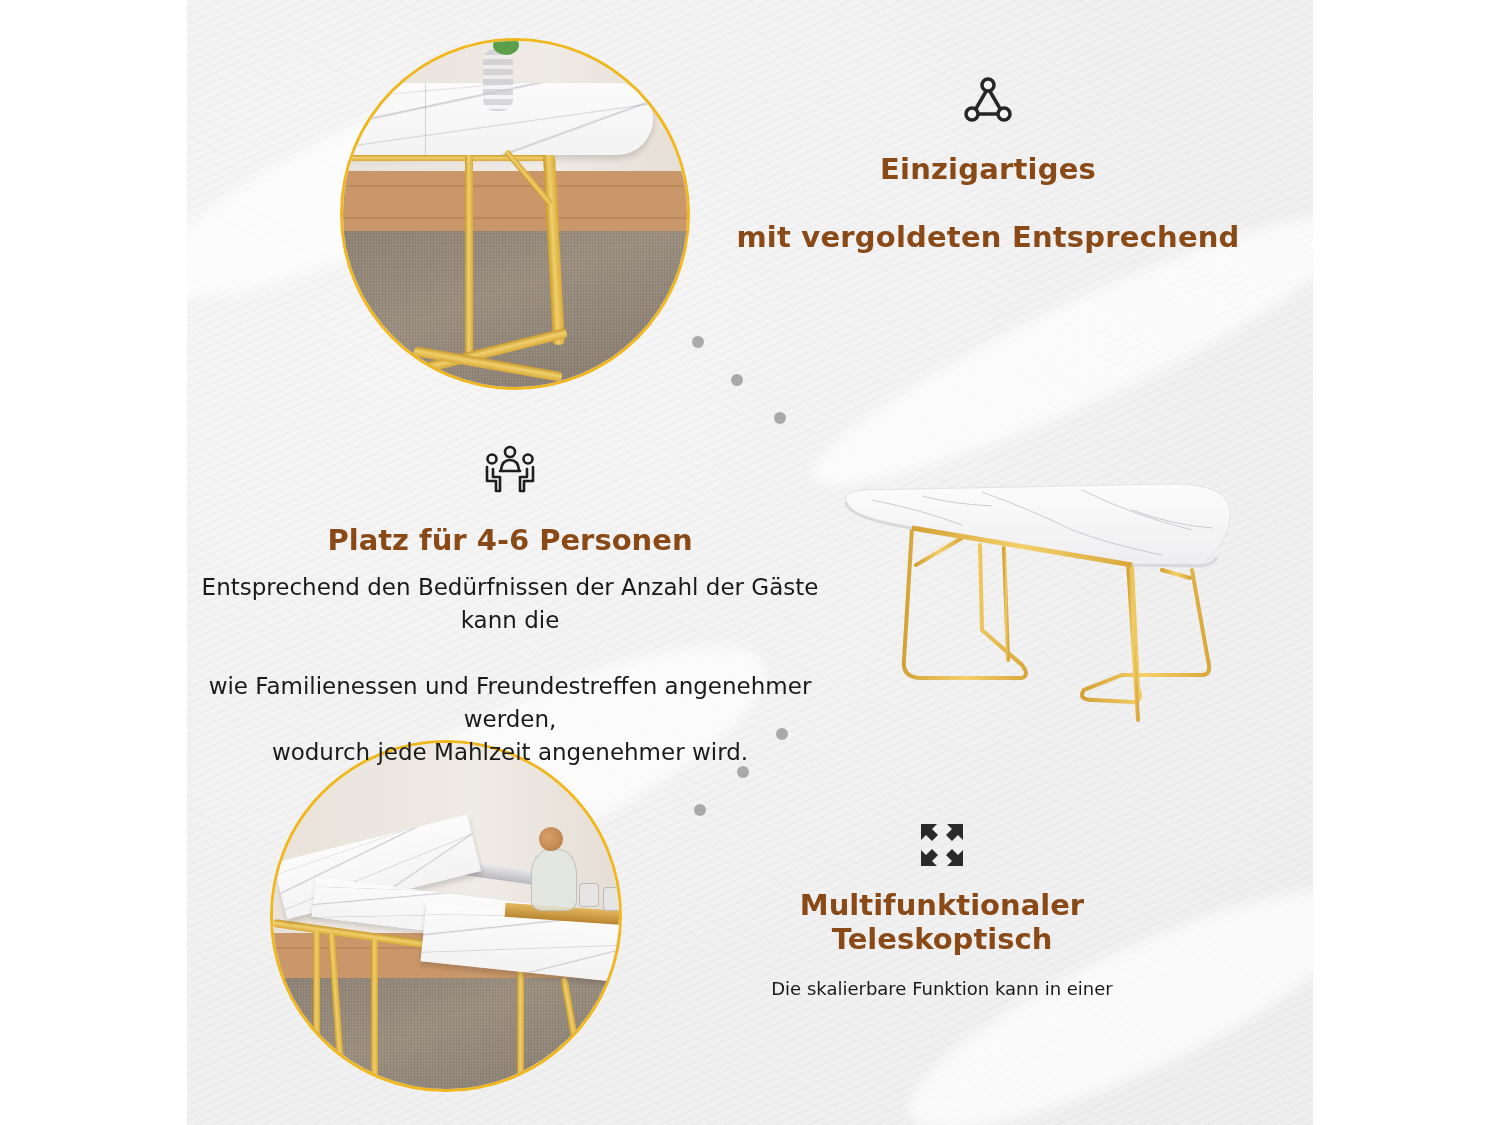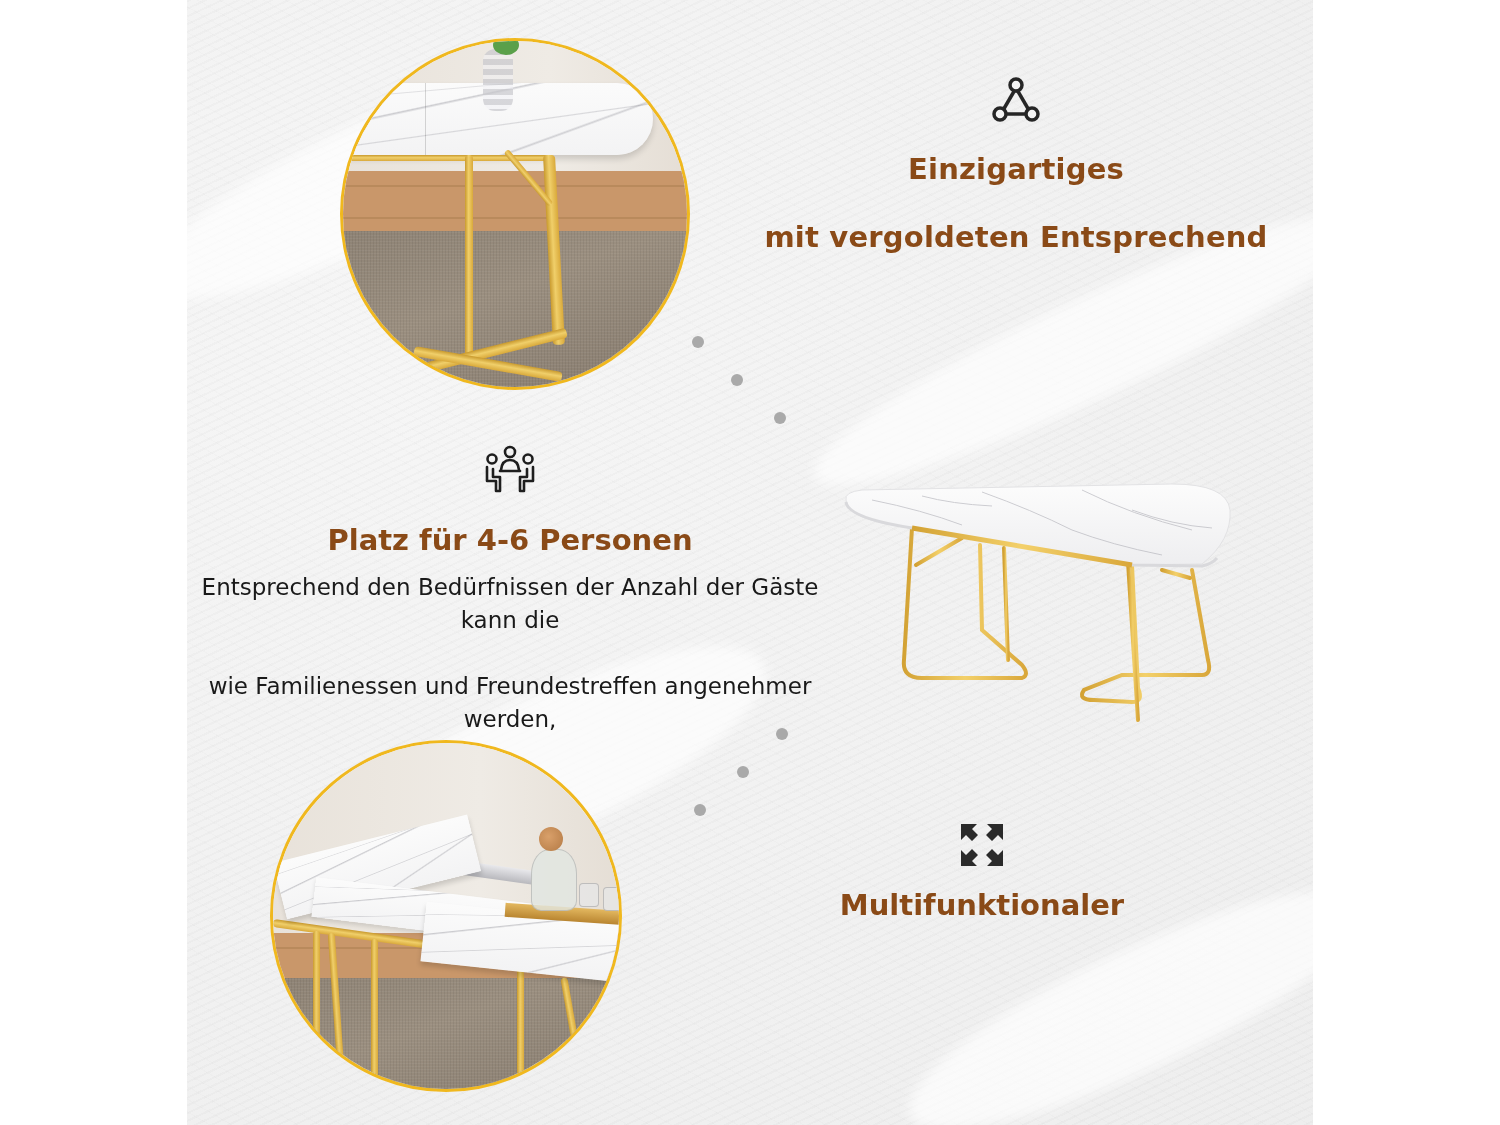--- a/index.html
+++ b/index.html
@@ -69,7 +69,7 @@
     margin: 0;
   }
 
-  .f1 { left: 756px; top: 76px; width: 520px; }
+  .f1 { left: 728px; top: 76px; width: 520px; }
   .f1 .feature-icon { width: 52px; height: 48px; }
   .f1 .heading { font-size: 29px; margin-top: 28px; letter-spacing: 0.2px; }
   .f1 .desc { font-size: 18px; margin-top: 20px; line-height: 24px; }

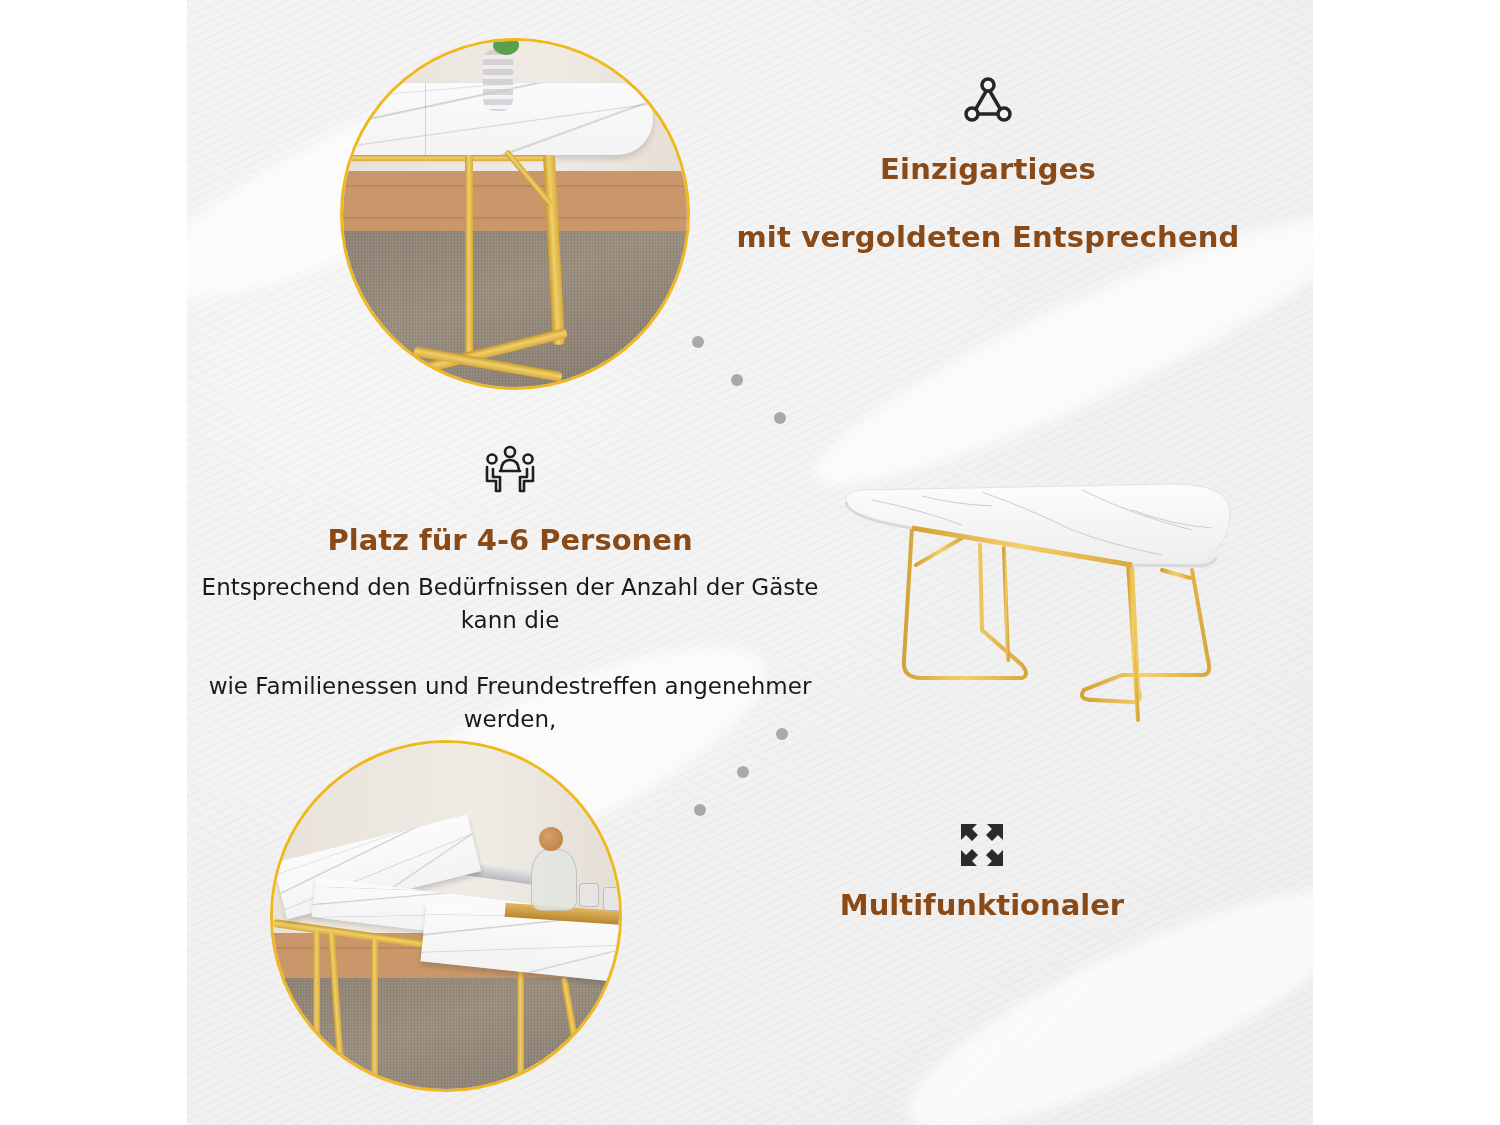--- a/index.html
+++ b/index.html
@@ -223,6 +223,7 @@
     <span>Entsprechend den Bedürfnissen der Anzahl der Gäste kann die</span><br>
     <br>
     <span>wie Familienessen und Freundestreffen angenehmer werden,</span><br>
+    <span>wodurch jede Mahlzeit angenehmer wird.</span>
   </p>
 </div>
 

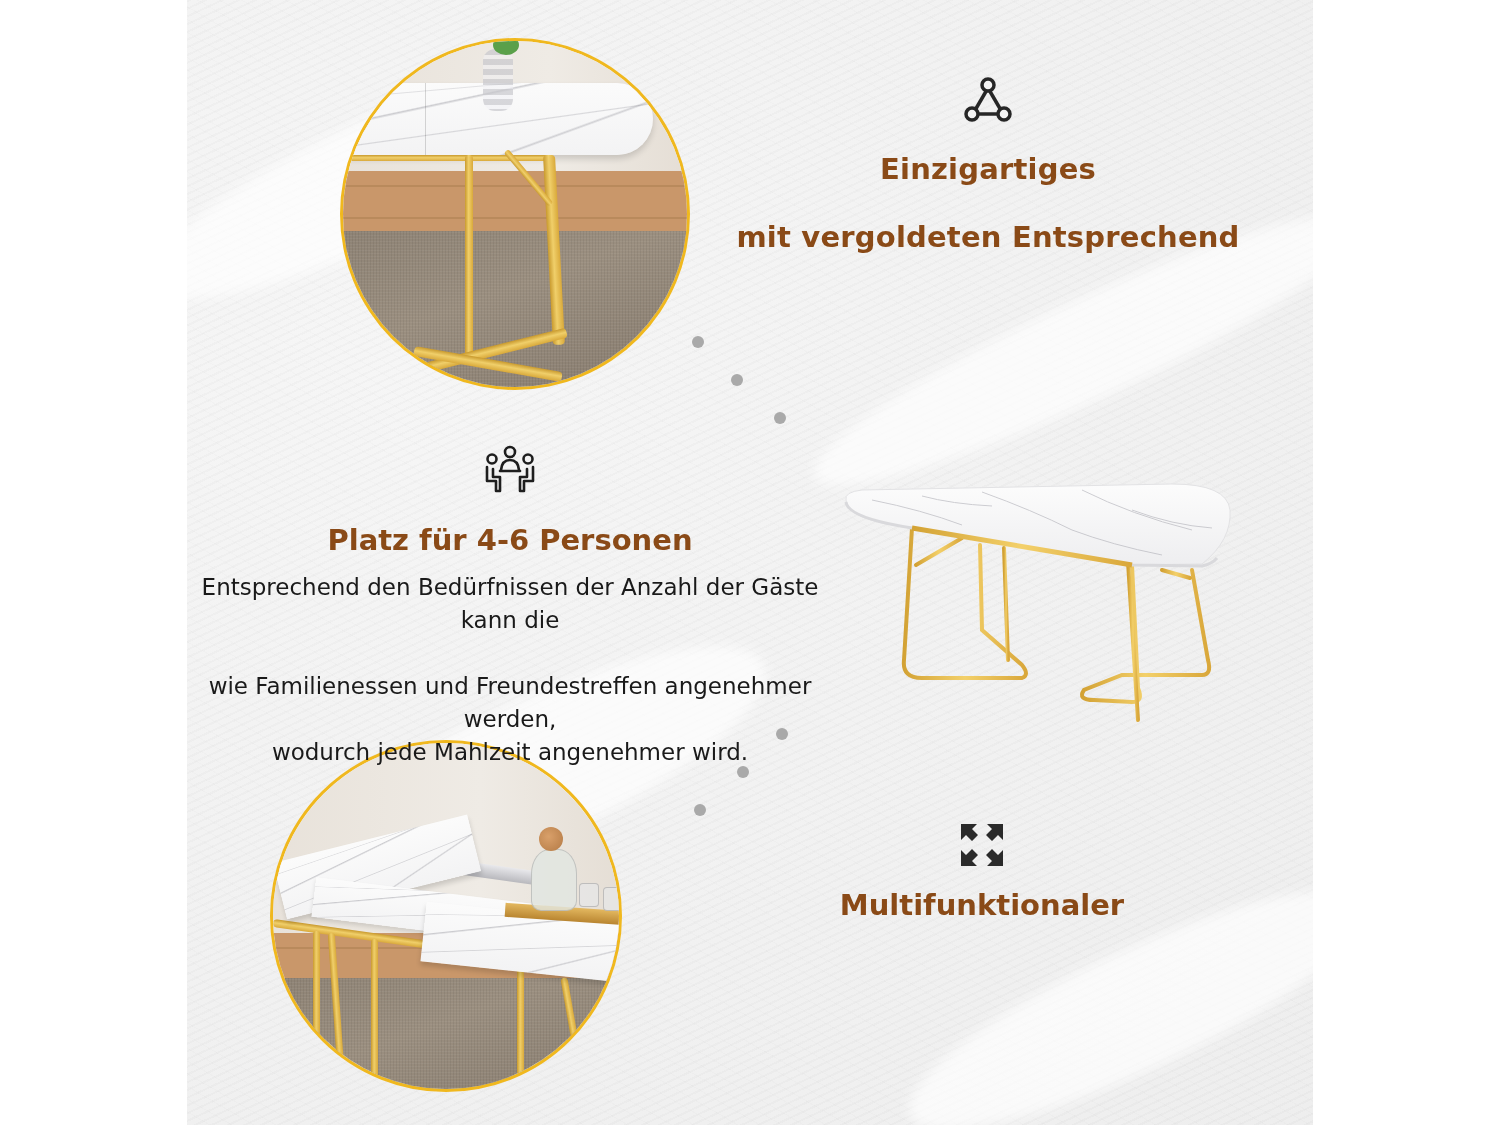--- a/index.html
+++ b/index.html
@@ -79,7 +79,7 @@
   .f2 .heading { font-size: 29px; margin-top: 28px; }
   .f2 .desc { font-size: 23px; margin-top: 14px; line-height: 33px; }
 
-  .f3 { left: 752px; top: 822px; width: 460px; }
+  .f3 { left: 712px; top: 822px; width: 460px; }
   .f3 .feature-icon { width: 46px; height: 46px; }
   .f3 .heading { font-size: 29px; margin-top: 20px; }
   .f3 .desc { font-size: 18px; margin-top: 16px; line-height: 33px; }

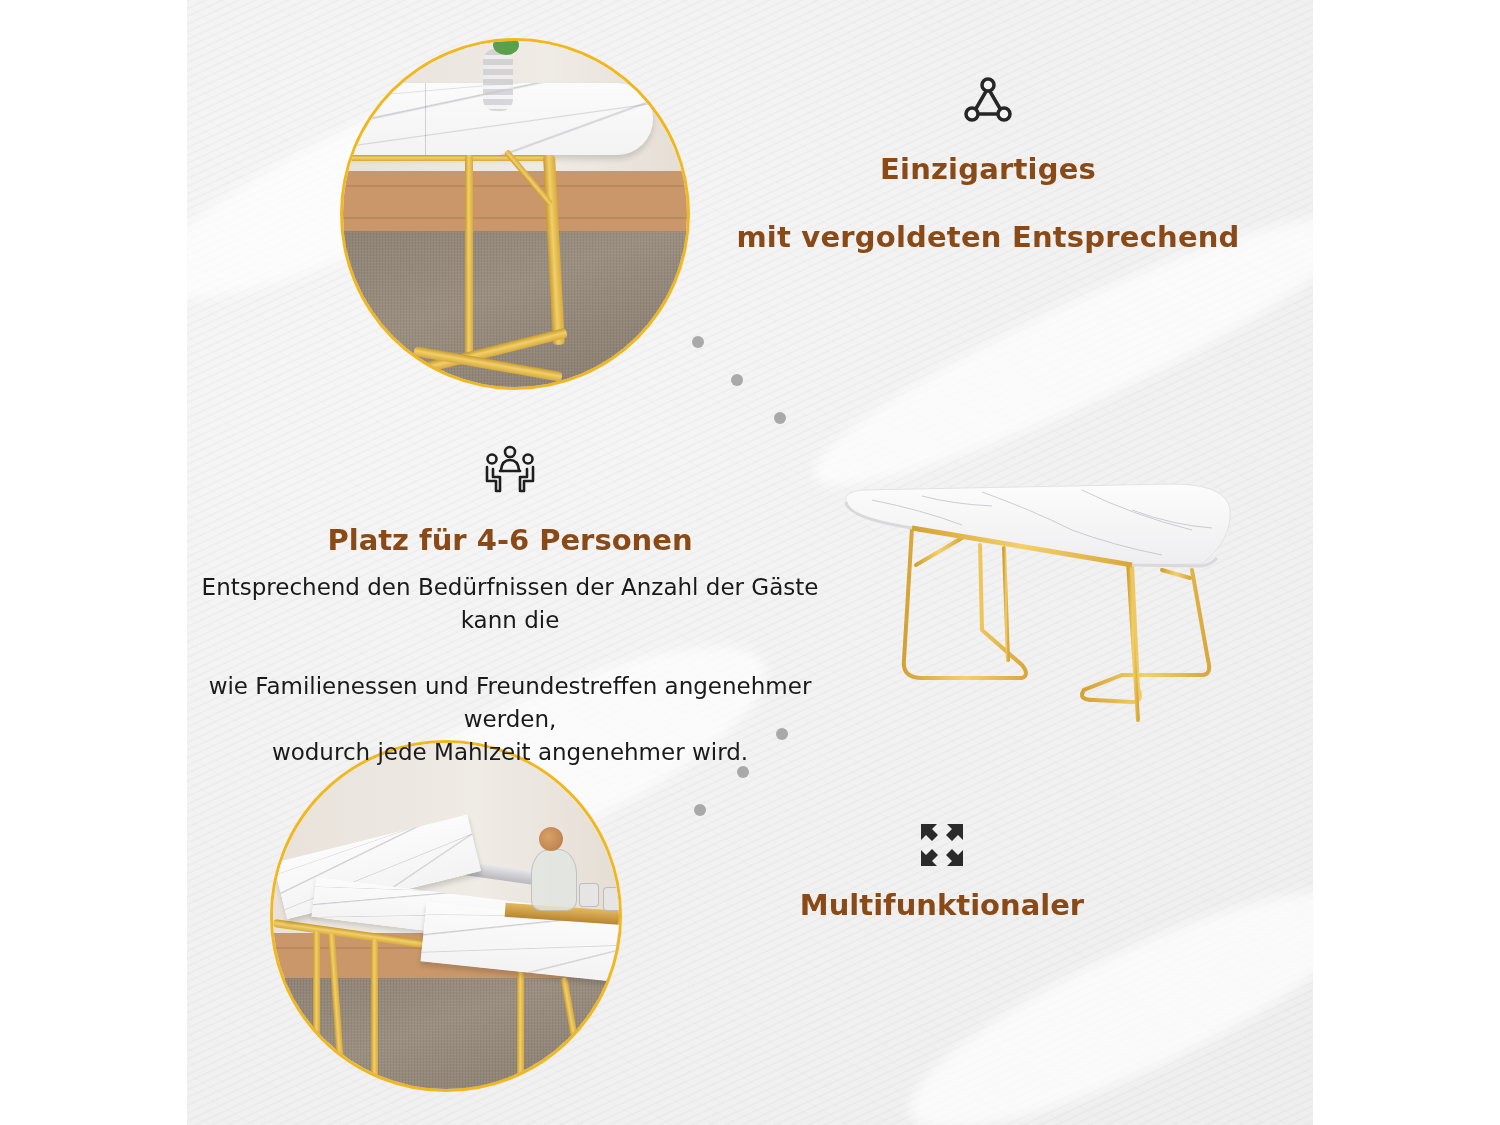--- a/index.html
+++ b/index.html
@@ -238,6 +238,7 @@
   </svg>
   <p class="heading">
     <span>Multifunktionaler</span><br>
+    <span>Teleskoptisch</span>
   </p>
   <p class="desc">
     <br>

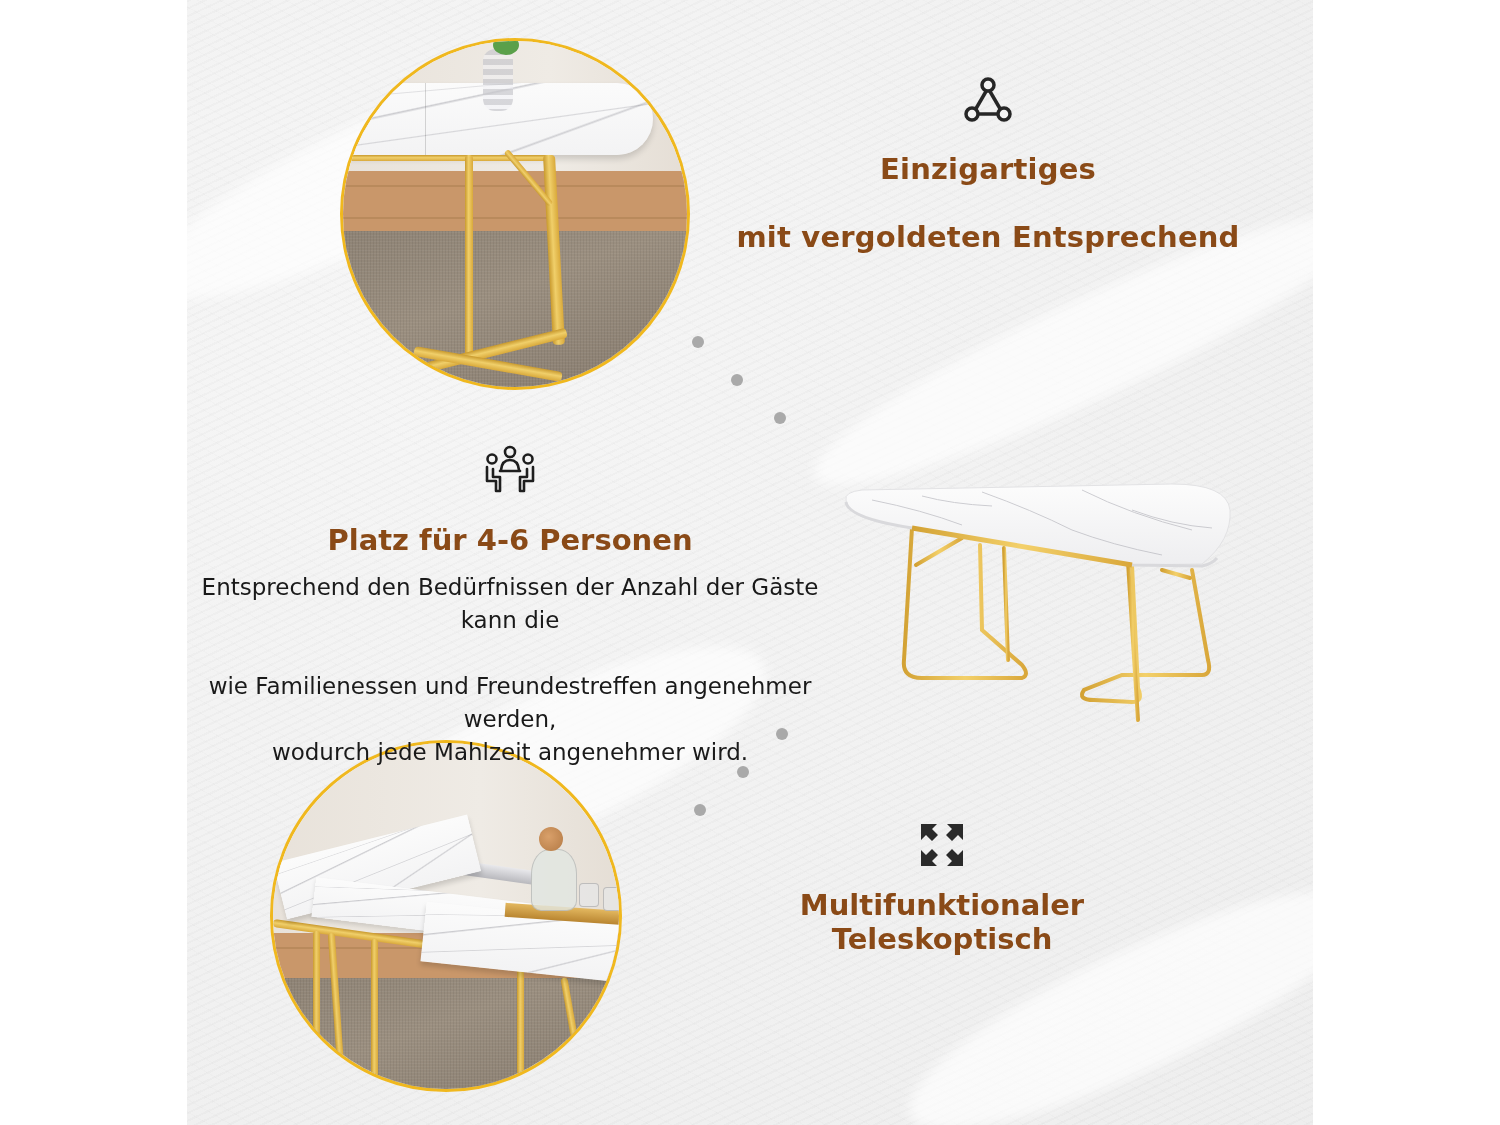--- a/index.html
+++ b/index.html
@@ -241,7 +241,7 @@
     <span>Teleskoptisch</span>
   </p>
   <p class="desc">
-    <br>
+    <span>Die skalierbare Funktion kann in einer</span><br>
   </p>
 </div>
 

